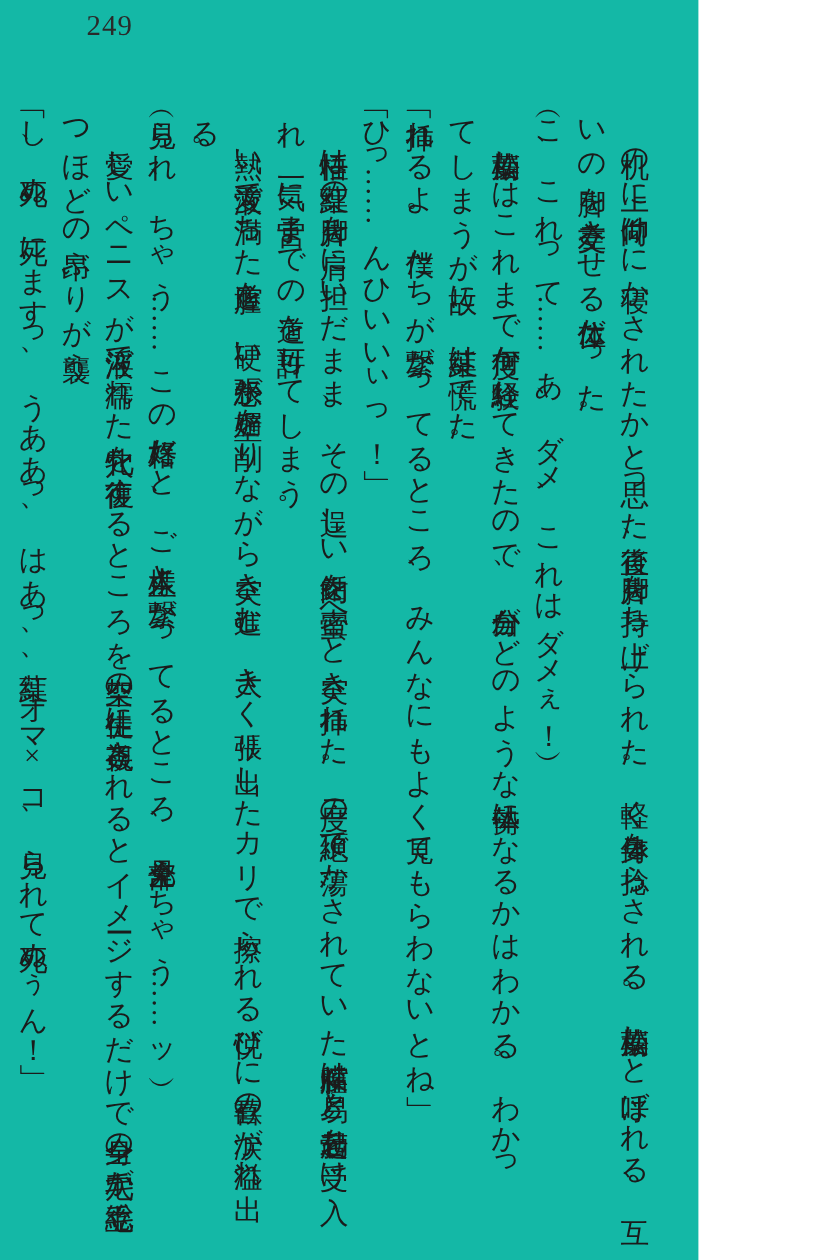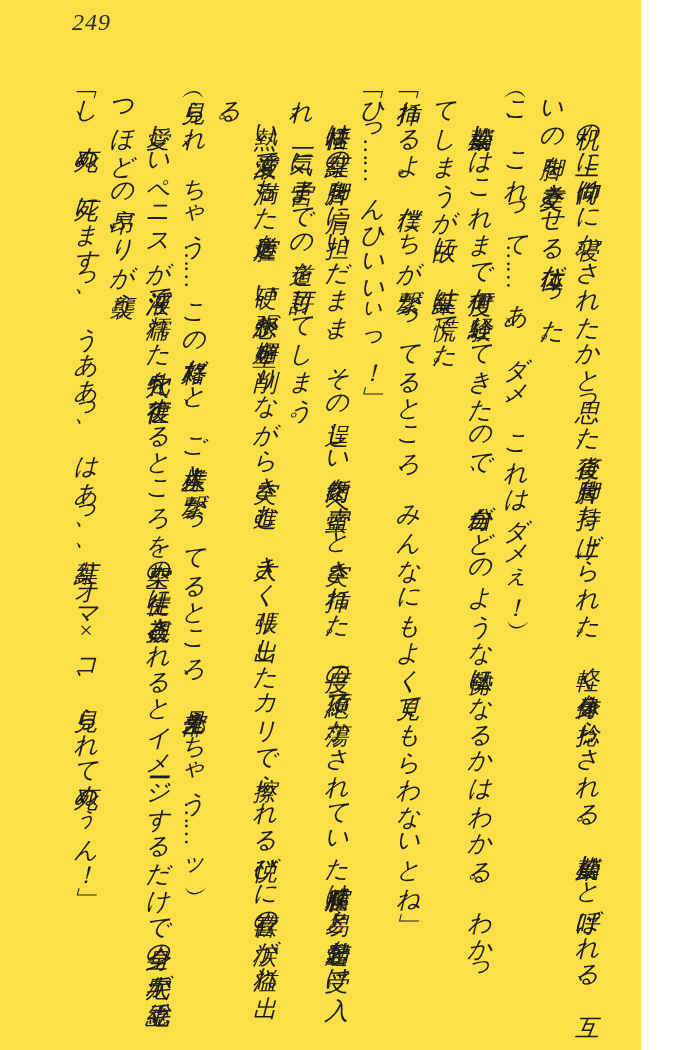--- a/index.html
+++ b/index.html
@@ -8,12 +8,11 @@
   }
   .page {
     position: relative;
-    width: 641px;
+    width: 582px;
     height: 1050px;
-    background: #fde047;
+    background: #14b8a6;
     overflow: hidden;
     font-family: "Liberation Serif", "DejaVu Serif", serif;
-    font-style: italic;
   }
   .page-number {
     position: absolute;

